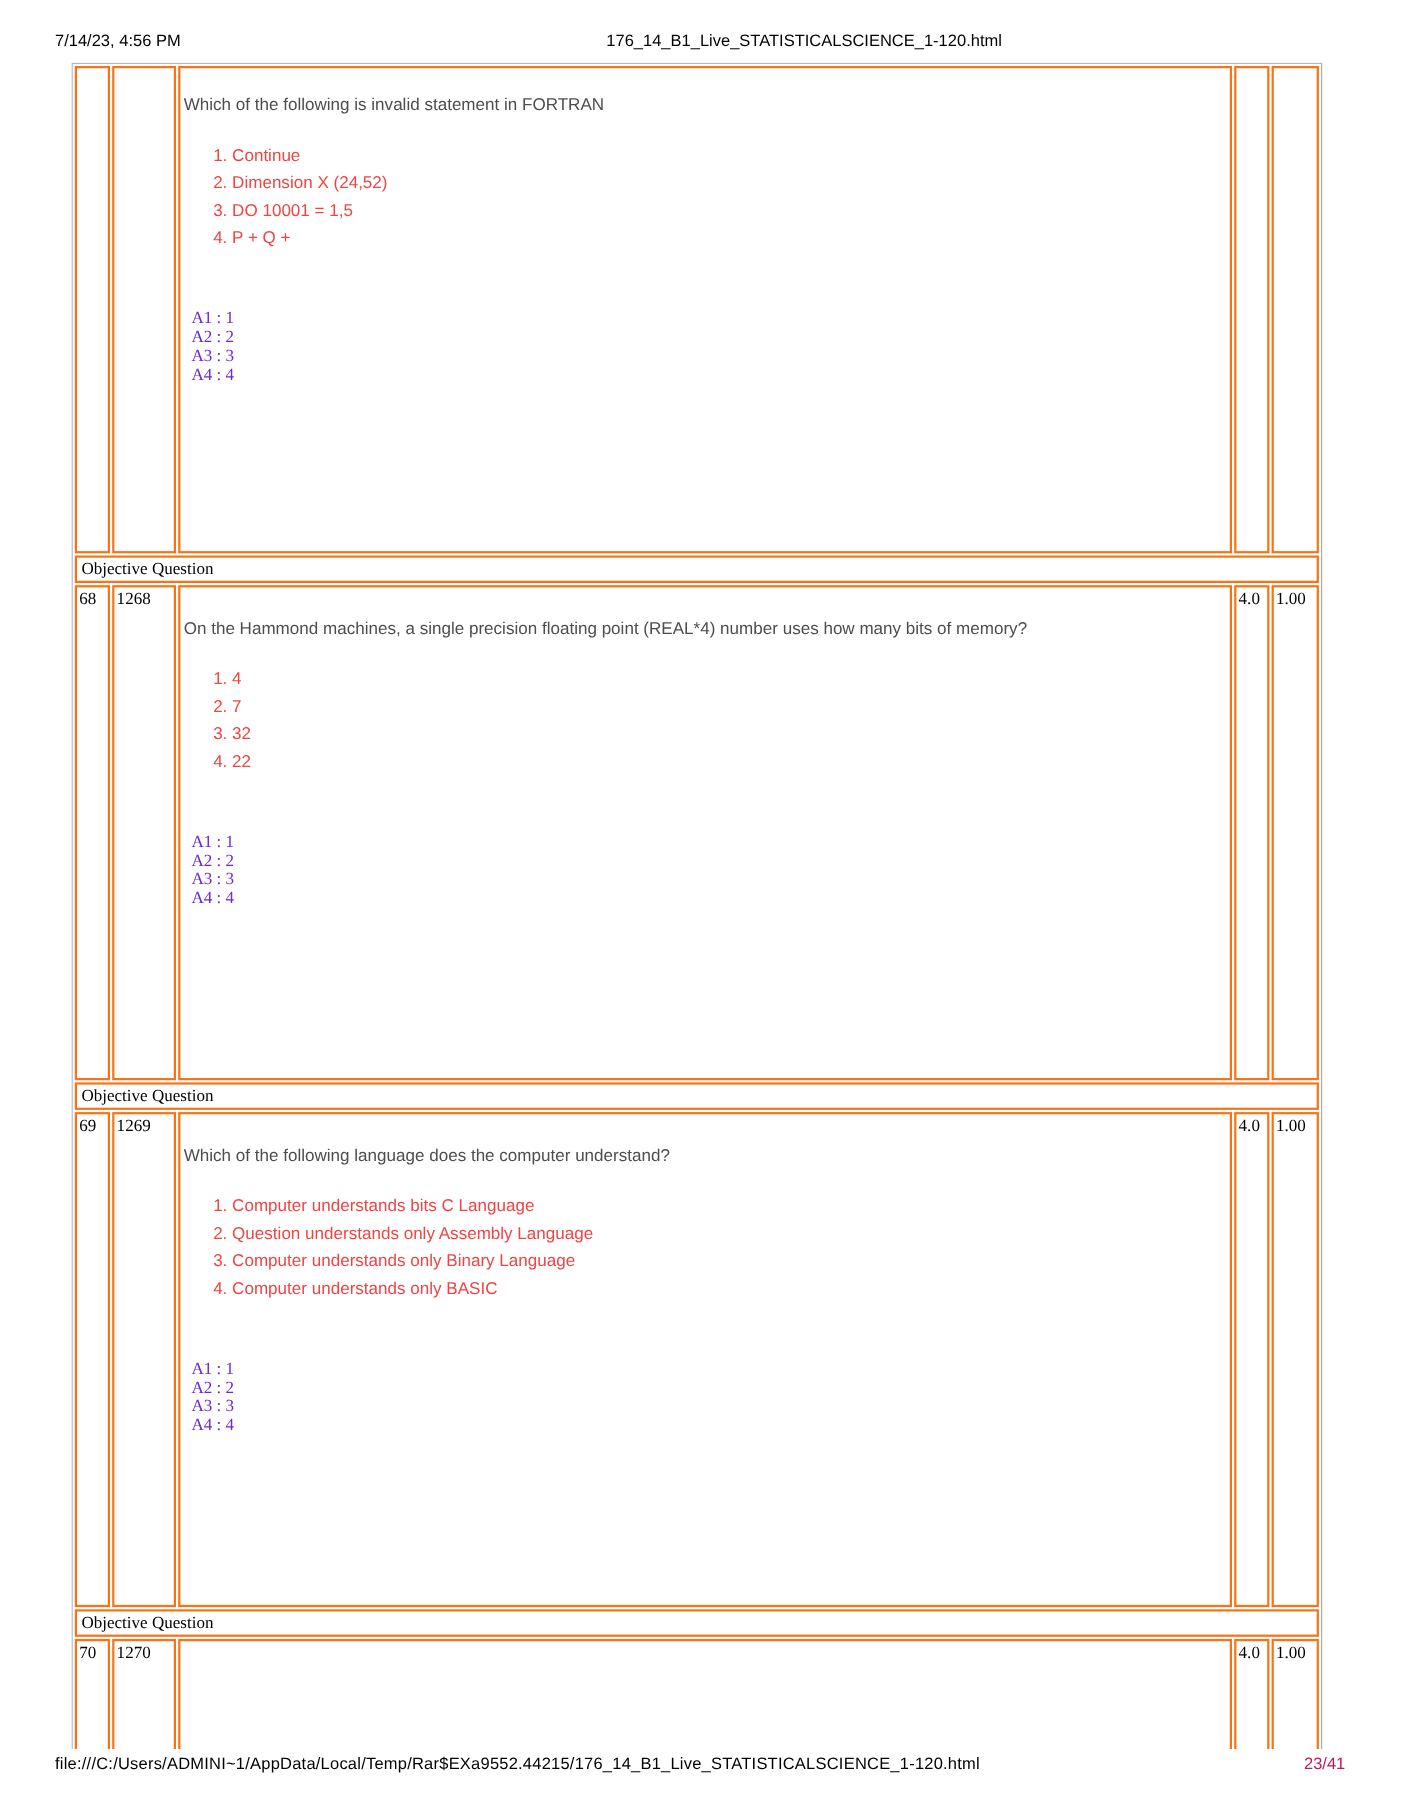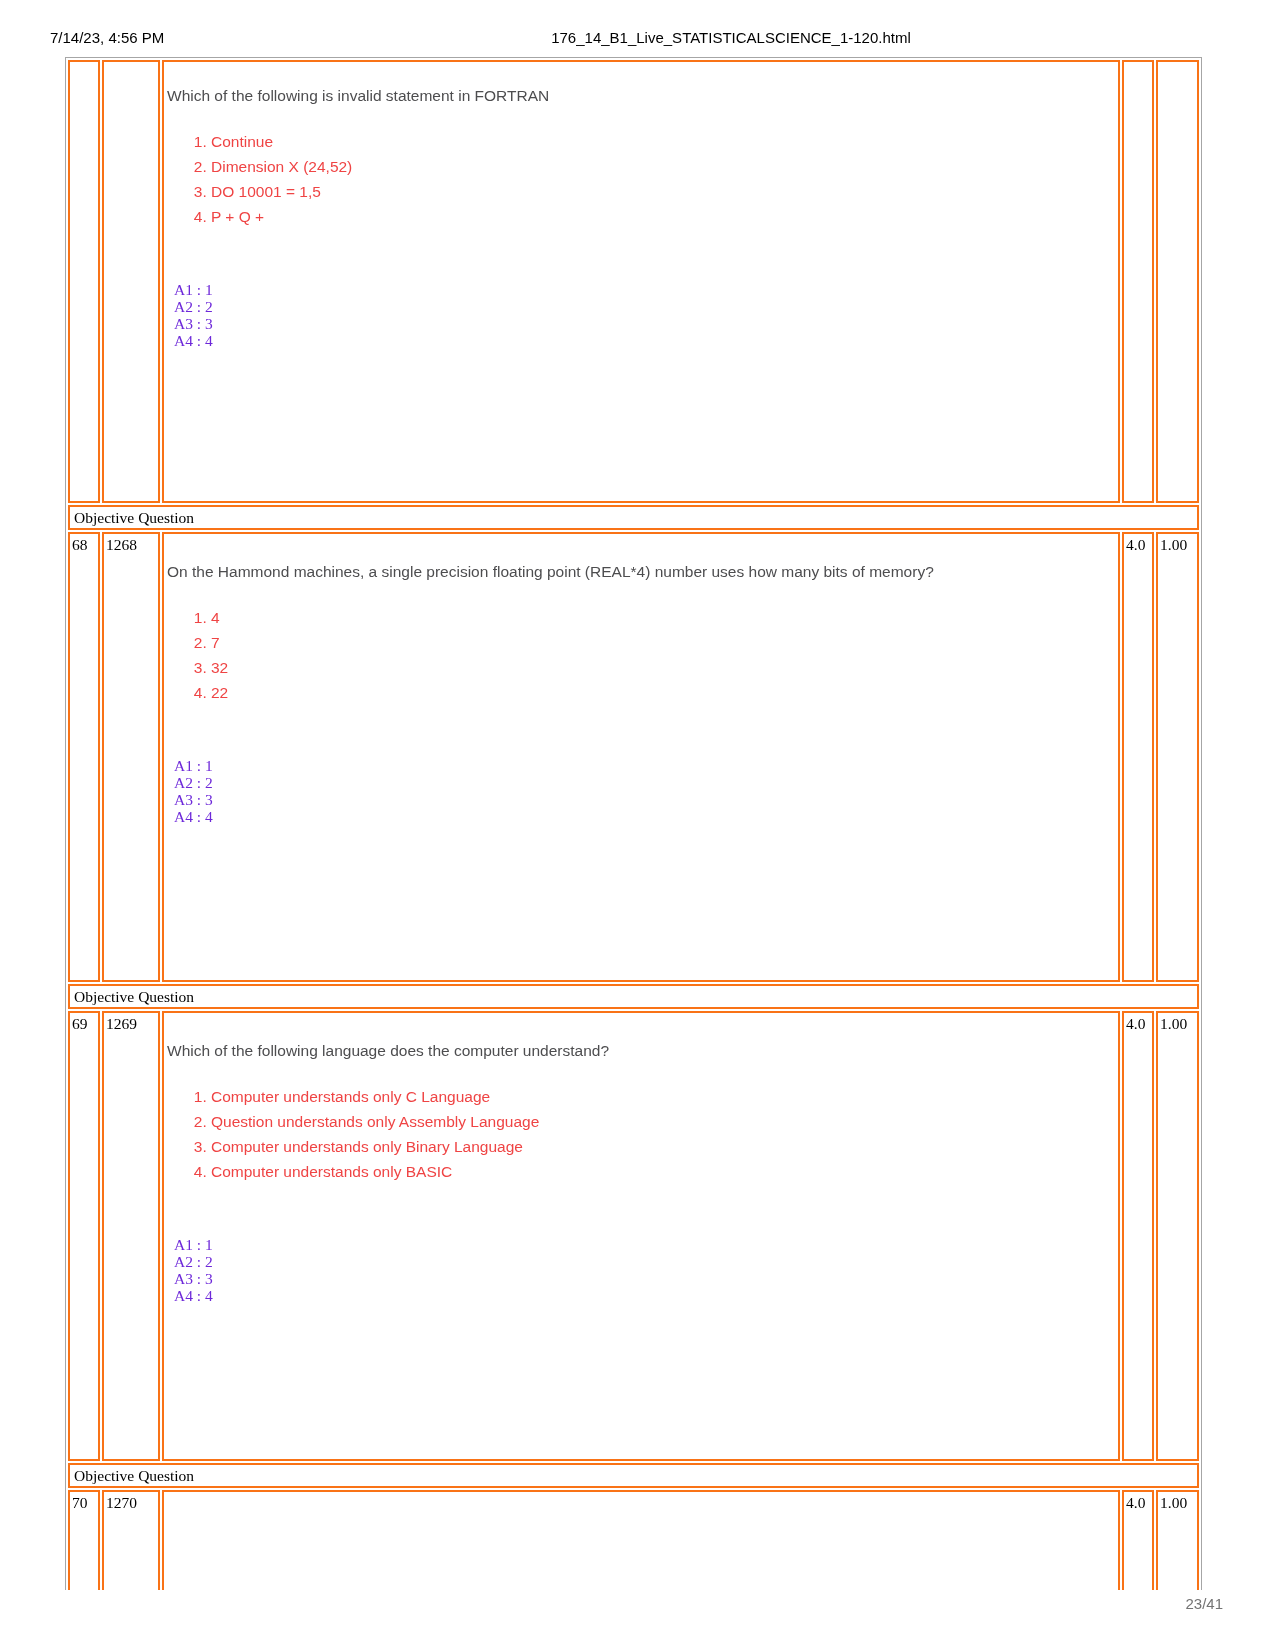--- a/index.html
+++ b/index.html
@@ -171,7 +171,7 @@
           <td class="qc">
             <div class="q-text">Which of the following language does the computer understand?</div>
             <ol class="q-options">
-              <li>Computer understands only C Language</li>
+              <li>Computer understands bits C Language</li>
               <li>Question understands only Assembly Language</li>
               <li>Computer understands only Binary Language</li>
               <li>Computer understands only BASIC</li>

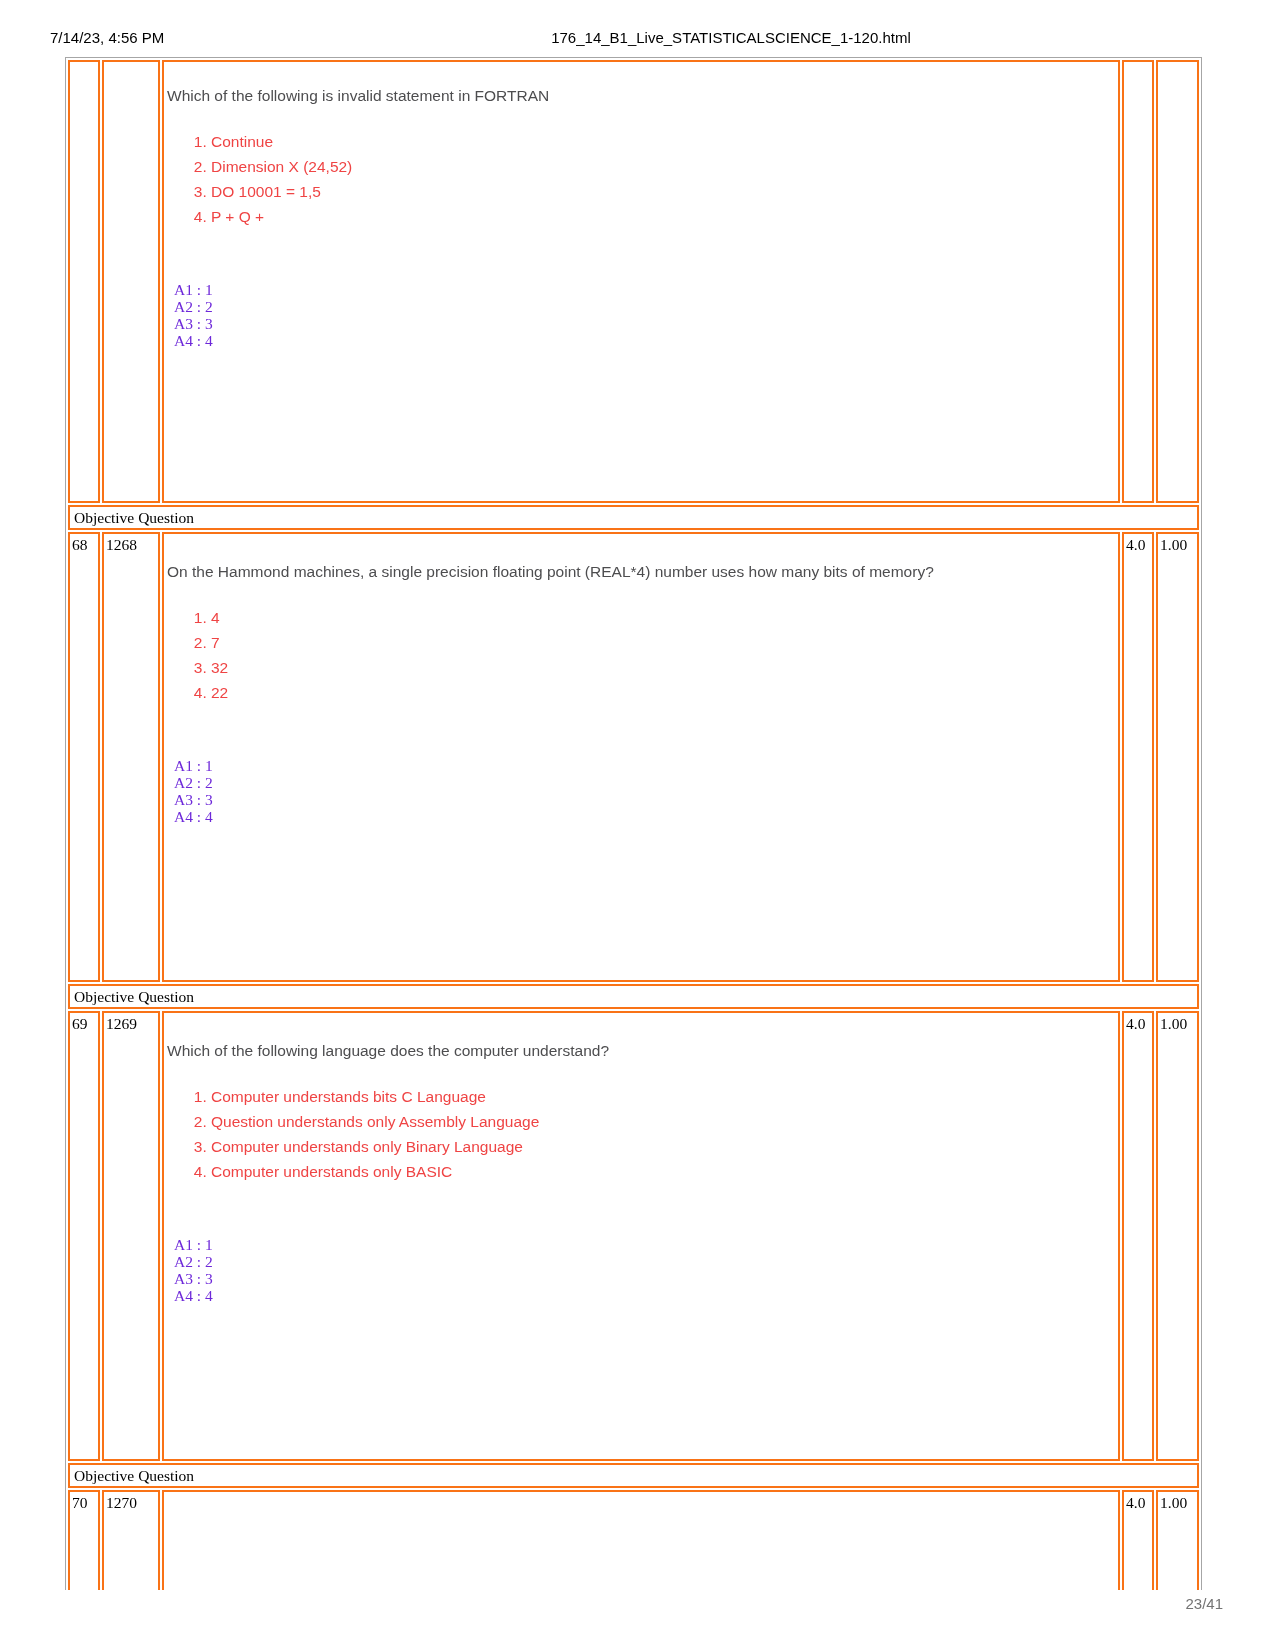--- a/index.html
+++ b/index.html
@@ -203,6 +203,7 @@
     </table>
   </div>
 
+  <div class="ftr-path">file:///C:/Users/ADMINI~1/AppData/Local/Temp/Rar$EXa9552.44215/176_14_B1_Live_STATISTICALSCIENCE_1-120.html</div>
   <div class="ftr-page">23/41</div>
 
 </div>

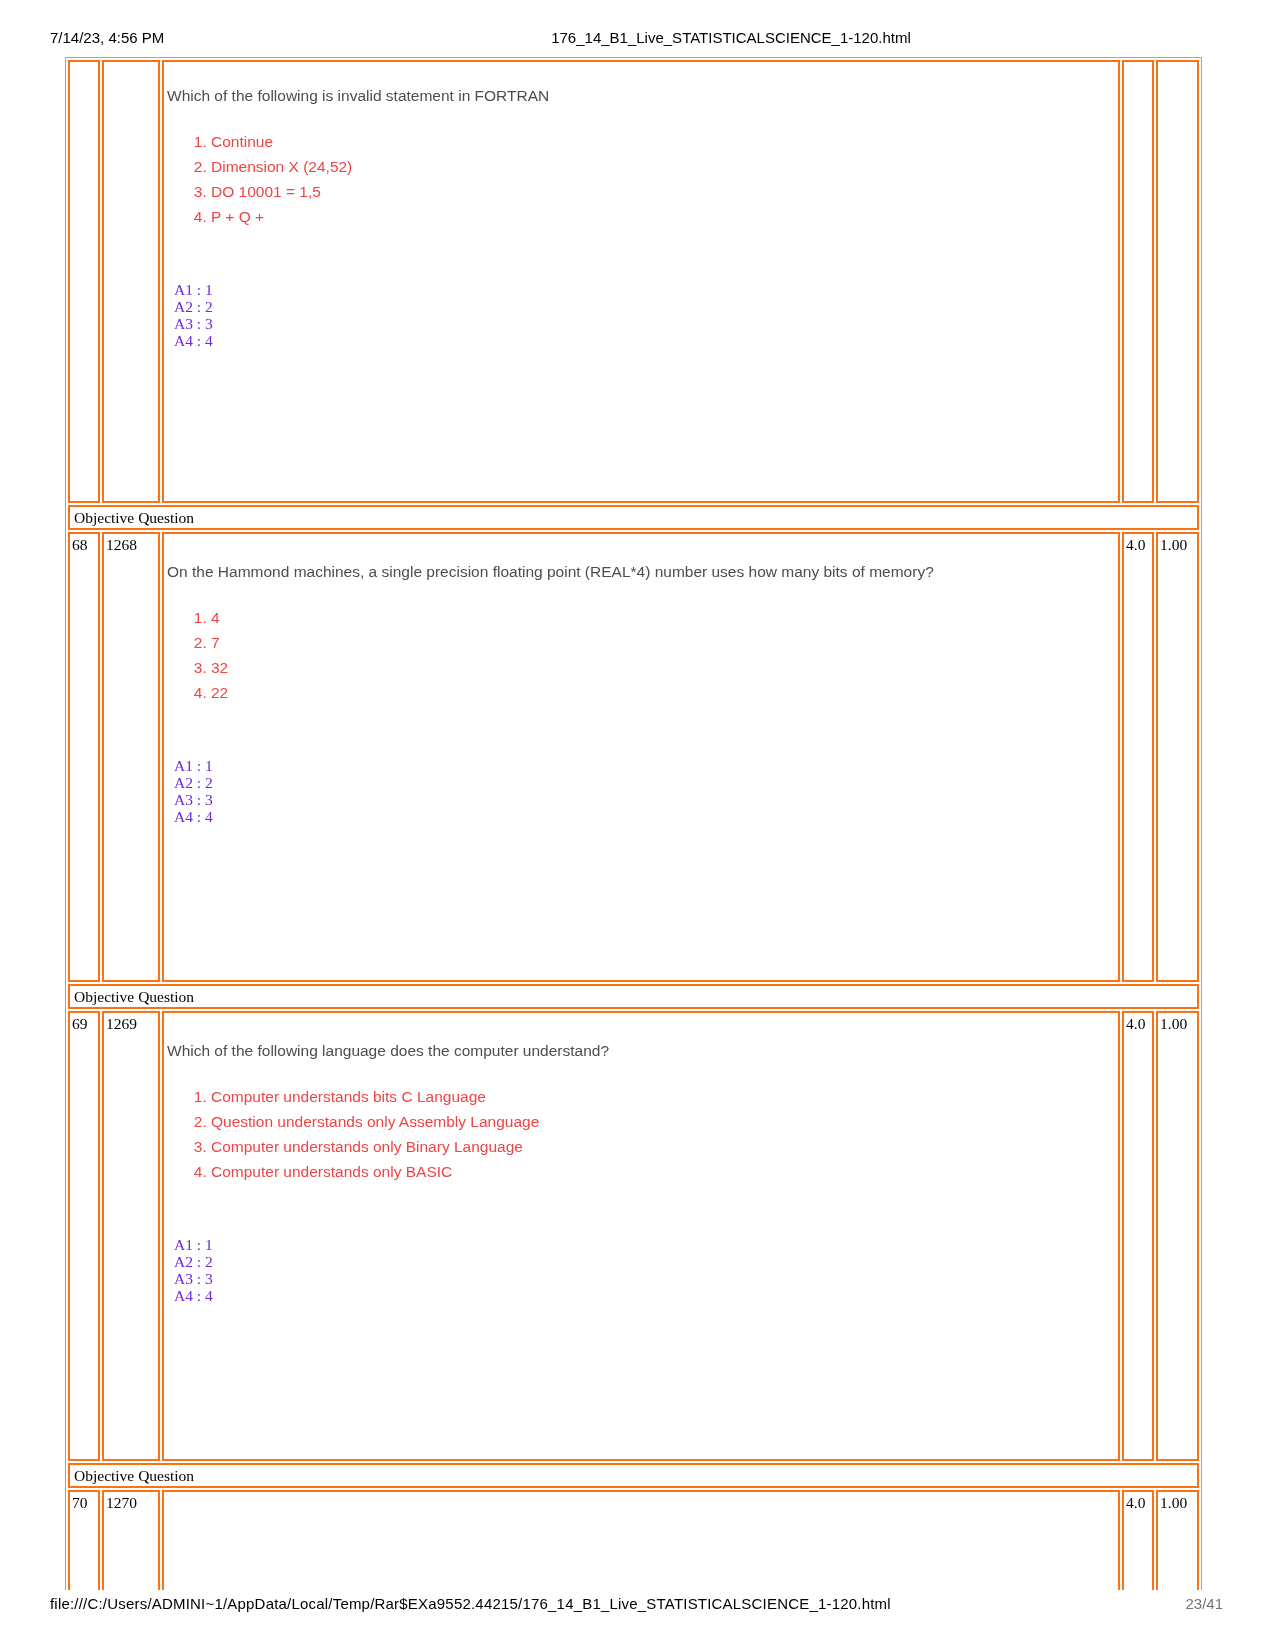--- a/index.html
+++ b/index.html
@@ -28,7 +28,7 @@
   }
   .ftr-page {
     position: absolute; right: 52px; top: 1595px;
-    font-size: 15px; color: #737373; white-space: nowrap;
+    font-size: 15px; color: #be185d; white-space: nowrap;
   }
 
   

